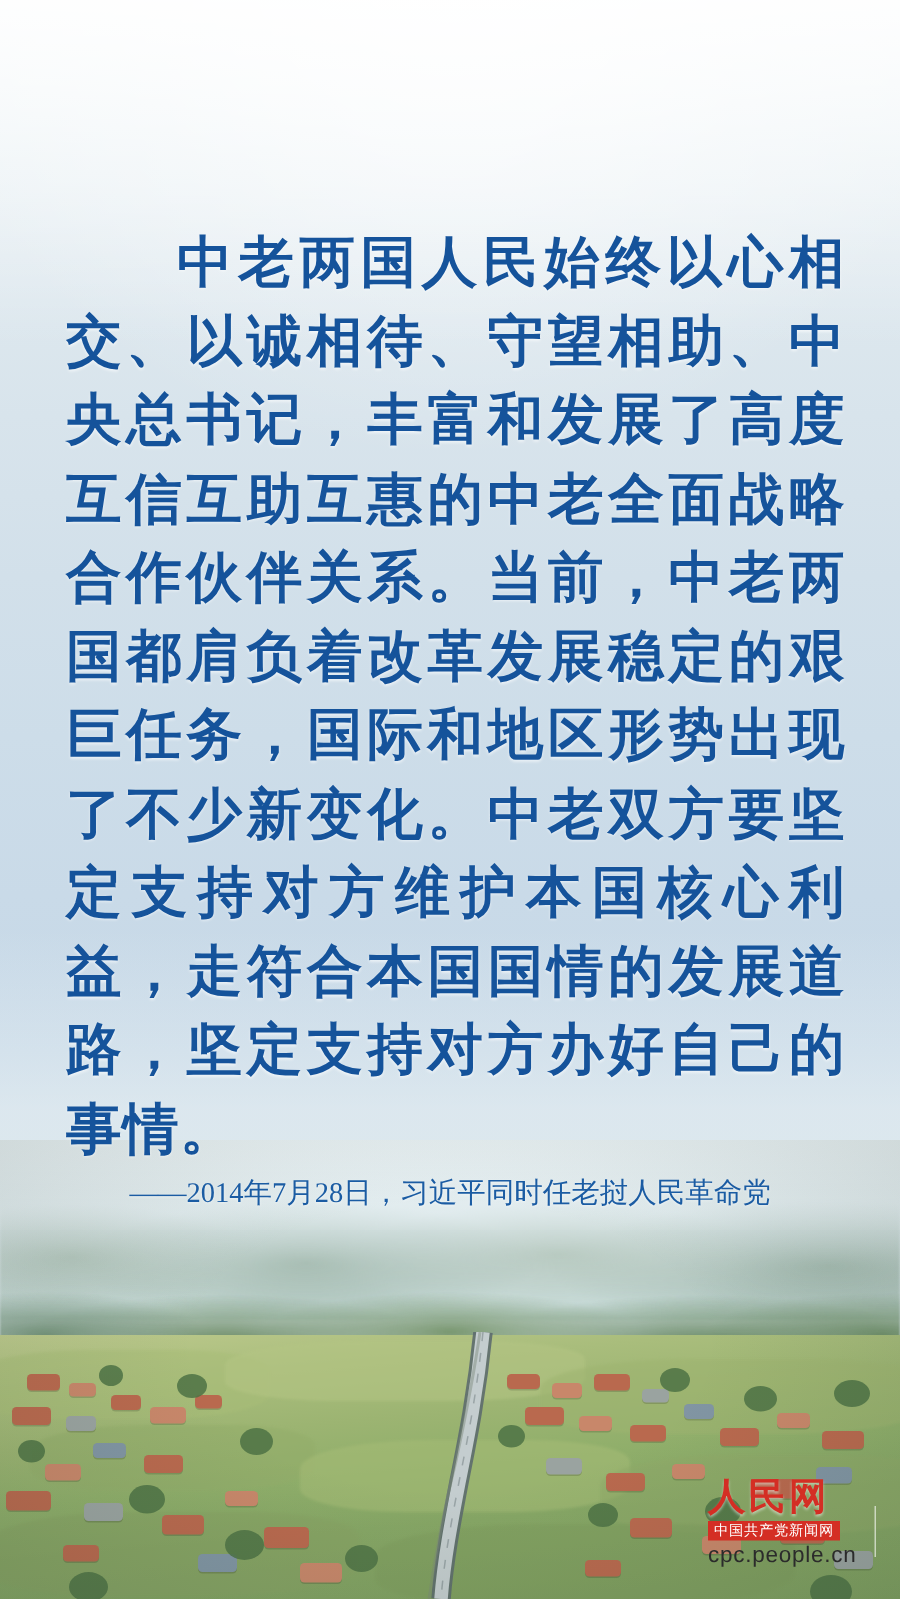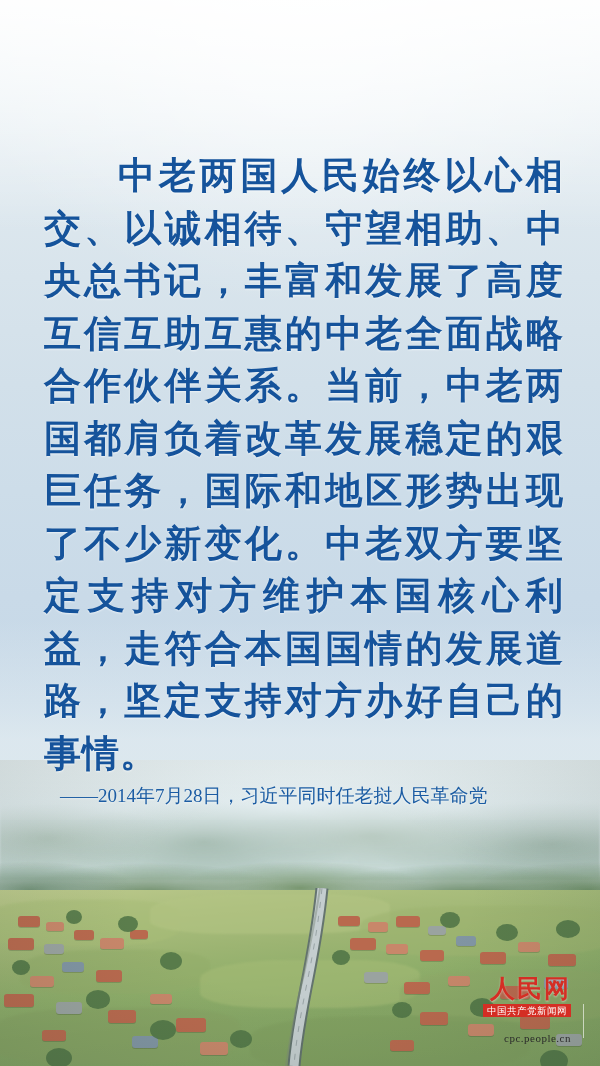--- a/index.html
+++ b/index.html
@@ -151,7 +151,7 @@
     color: #1b5ca3;
     font-size: 19px;
     line-height: 1.65;
-    text-align: left;
+    text-align: center;
     font-weight: 500;
     text-shadow: 0 1px 2px rgba(255,255,255,0.55);
   }

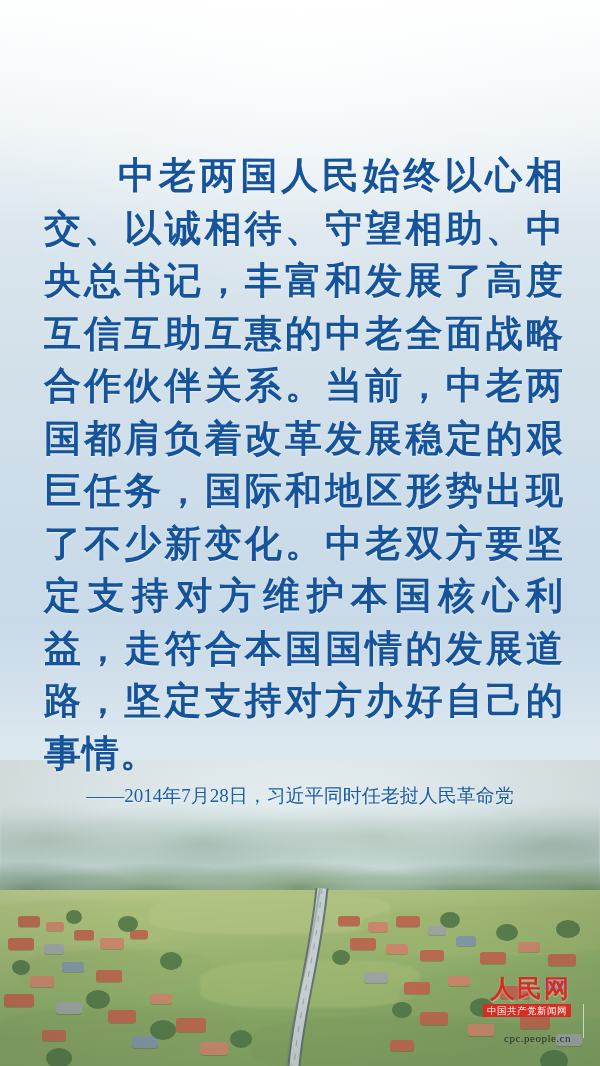--- a/index.html
+++ b/index.html
@@ -170,7 +170,7 @@
   .logo-people {
     display: flex;
     flex-direction: column;
-    align-items: flex-end;
+    align-items: flex-start;
     line-height: 1;
   }
   .logo-people .cn {

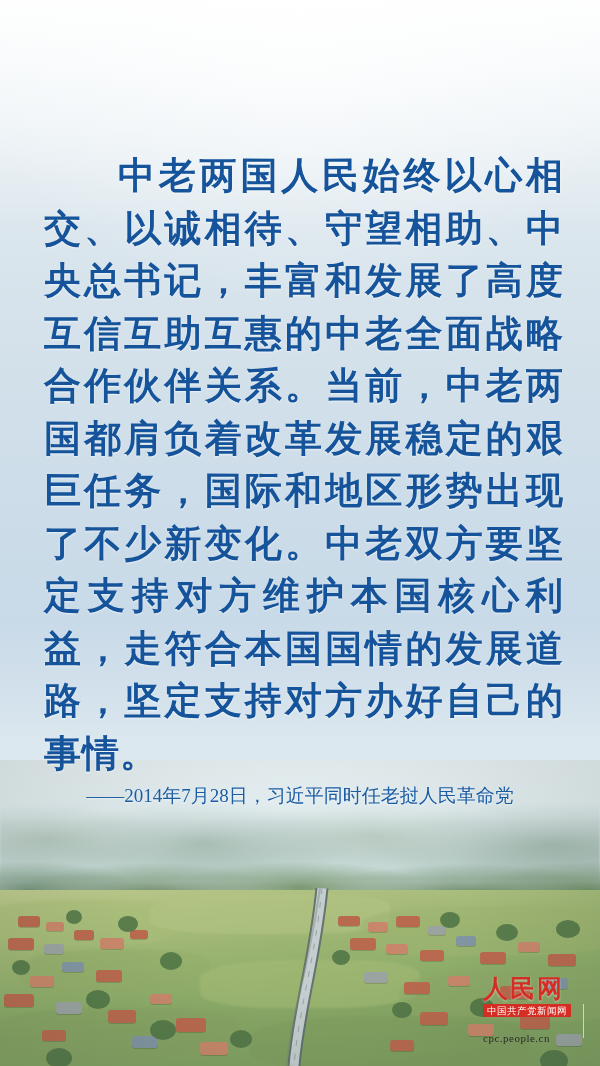--- a/index.html
+++ b/index.html
@@ -191,11 +191,11 @@
     font-family: "Liberation Sans", sans-serif;
   }
   .logo-people .url {
-    margin-top: 16px;
+    margin-top: 2px;
     color: #2b2b2b;
-    font-size: 11px;
+    font-size: 15px;
     letter-spacing: 0.5px;
-    font-family: Liberation Serif, serif;
+    font-family: Liberation Sans, sans-serif;
   }
   .logo-shixi {
     display: flex;

